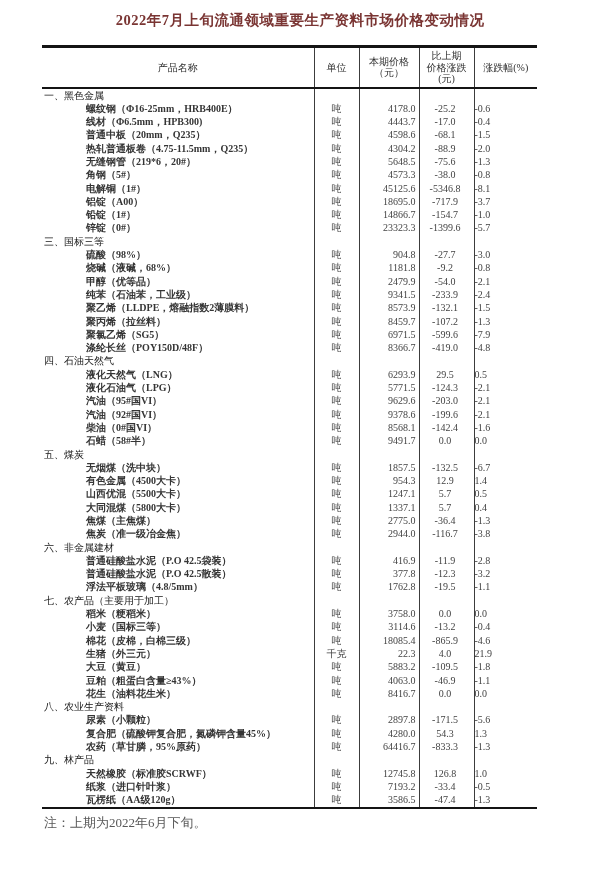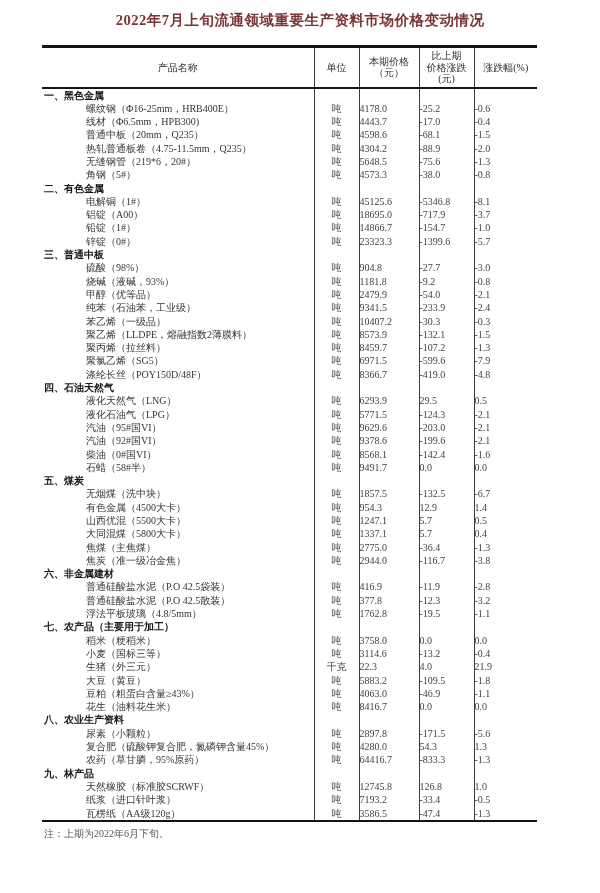--- a/index.html
+++ b/index.html
@@ -67,7 +67,7 @@
   td.name  { text-align: left; padding-left: 44px; color: #353535; }
   tr.section-row td.name {
     padding-left: 2px;
-    font-weight: bold;
+    font-weight: normal;
     color: #161616;
     margin-left: 15px;
   }

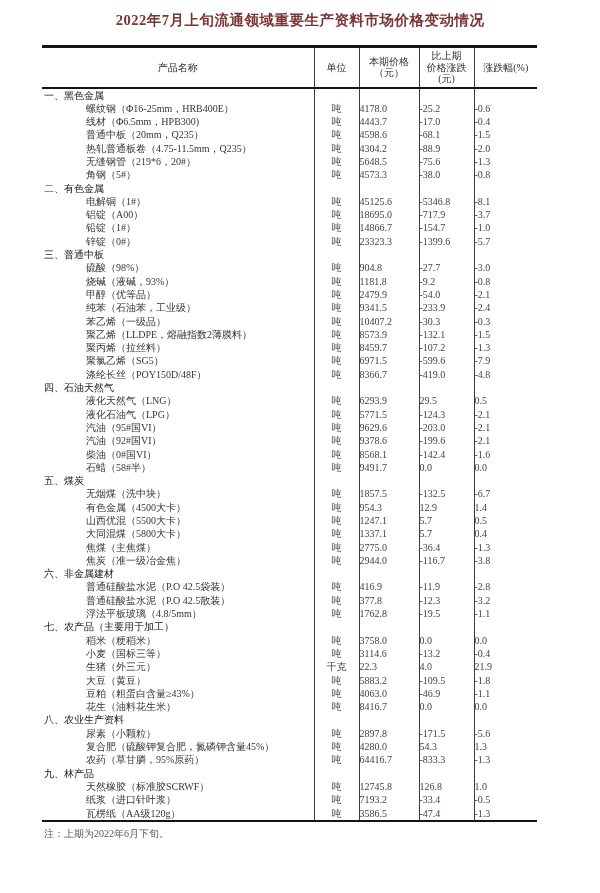--- a/index.html
+++ b/index.html
@@ -64,7 +64,7 @@
     overflow: hidden;
     vertical-align: middle;
   }
-  td.name  { text-align: left; padding-left: 44px; color: #353535; }
+  td.name  { text-align: left; padding-left: 44px; color: #353535; font-weight: bold; }
   tr.section-row td.name {
     padding-left: 2px;
     font-weight: normal;

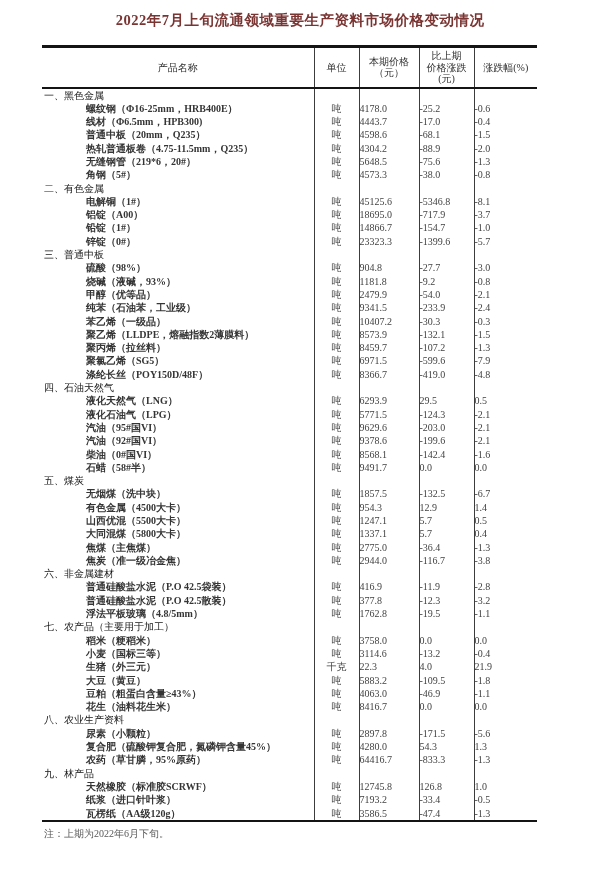--- a/index.html
+++ b/index.html
@@ -72,7 +72,7 @@
     margin-left: 15px;
   }
   td.unit   { text-align: center; }
-  td.price  { padding-right: 3px; }
+  td.price  { text-align: right; padding-right: 3px; }
   td.change { text-align: left; padding-right: 3px; }
   td.pct    { text-align: left; padding-right: 10px; }
 

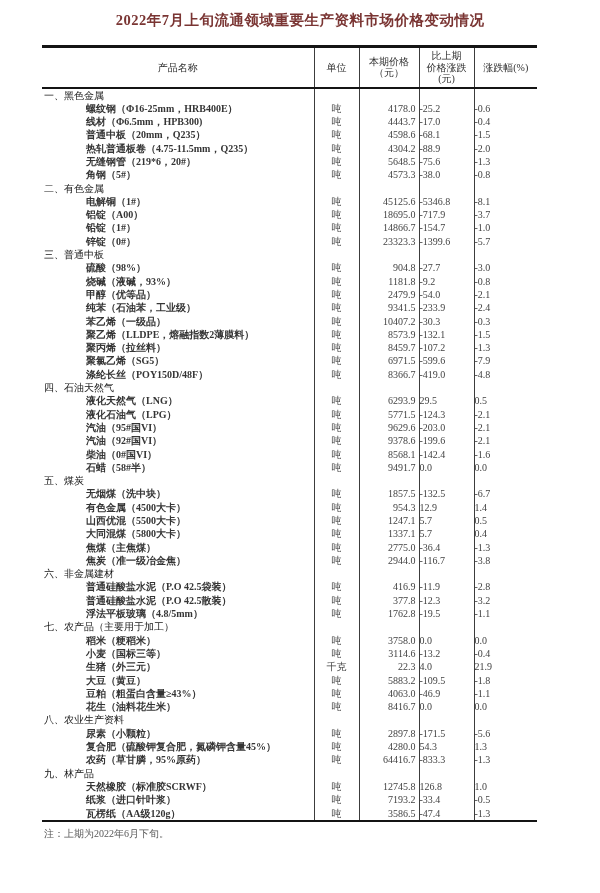--- a/index.html
+++ b/index.html
@@ -73,7 +73,7 @@
   }
   td.unit   { text-align: center; }
   td.price  { text-align: right; padding-right: 3px; }
-  td.change { text-align: left; padding-right: 3px; }
+  td.change { text-align: center; padding-right: 3px; }
   td.pct    { text-align: left; padding-right: 10px; }
 
   .footnote {

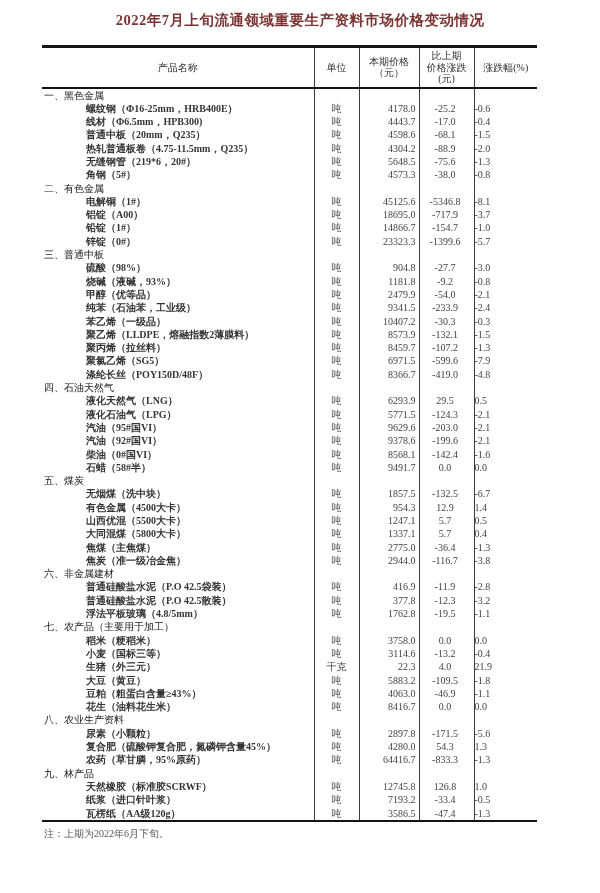--- a/index.html
+++ b/index.html
@@ -166,13 +166,6 @@
     <td class="pct">-0.8</td>
   </tr>
 
-  <tr class="section-row">
-    <td class="name">二、有色金属</td>
-    <td class="unit"></td>
-    <td class="price"></td>
-    <td class="change"></td>
-    <td class="pct"></td>
-  </tr>
 
   <tr class="data-row">
     <td class="name">电解铜（1#）</td>

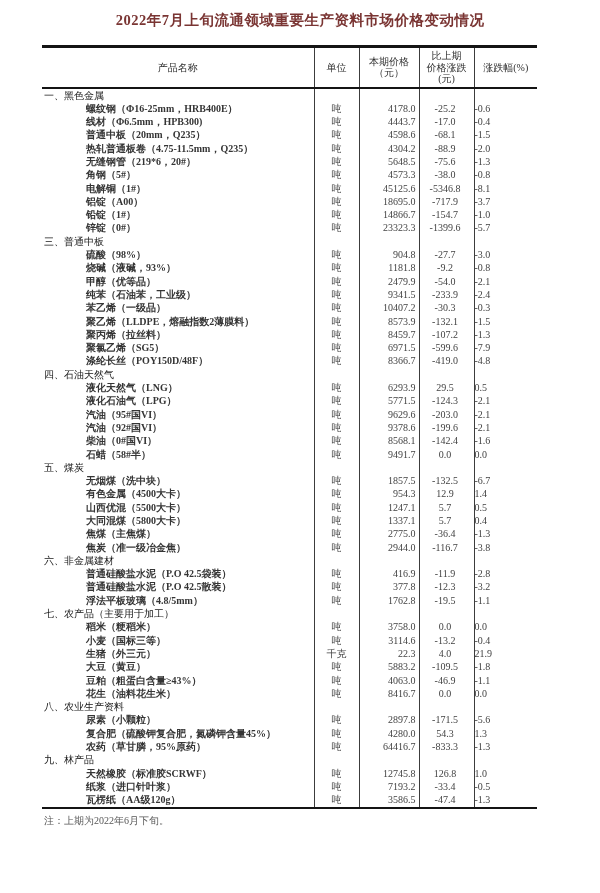--- a/index.html
+++ b/index.html
@@ -200,7 +200,7 @@
   </tr>
 
   <tr class="section-row">
-    <td class="name">三、普通中板</td>
+    <td class="name">三、国标三等</td>
     <td class="unit"></td>
     <td class="price"></td>
     <td class="change"></td>

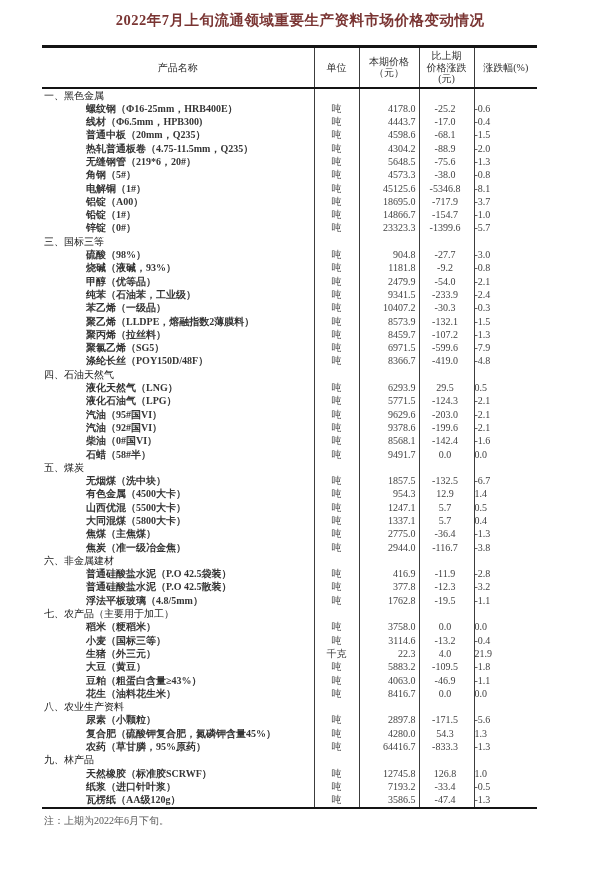--- a/index.html
+++ b/index.html
@@ -216,7 +216,7 @@
   </tr>
 
   <tr class="data-row">
-    <td class="name">烧碱（液碱，93%）</td>
+    <td class="name">烧碱（液碱，68%）</td>
     <td class="unit">吨</td>
     <td class="price">1181.8</td>
     <td class="change">-9.2</td>

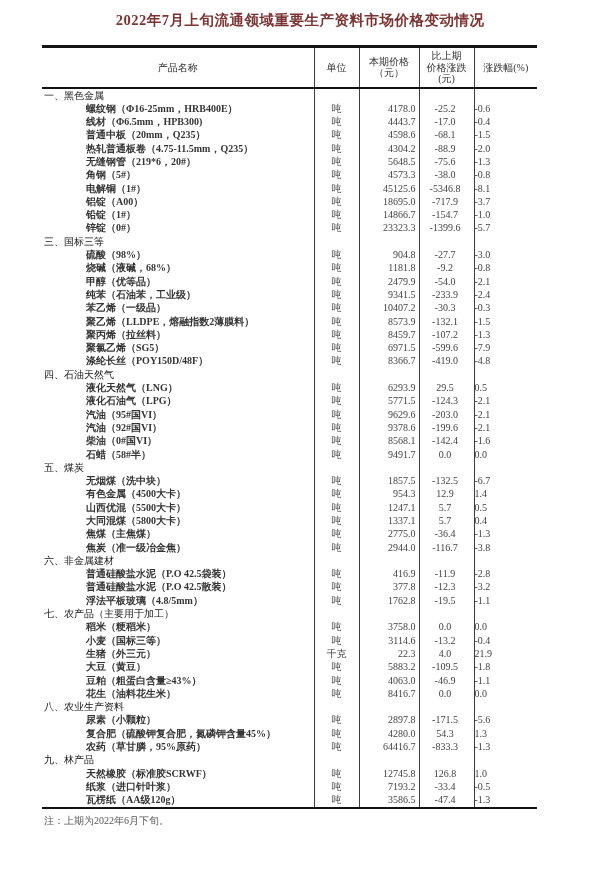--- a/index.html
+++ b/index.html
@@ -239,13 +239,6 @@
     <td class="pct">-2.4</td>
   </tr>
 
-  <tr class="data-row">
-    <td class="name">苯乙烯（一级品）</td>
-    <td class="unit">吨</td>
-    <td class="price">10407.2</td>
-    <td class="change">-30.3</td>
-    <td class="pct">-0.3</td>
-  </tr>
 
   <tr class="data-row">
     <td class="name">聚乙烯（LLDPE，熔融指数2薄膜料）</td>

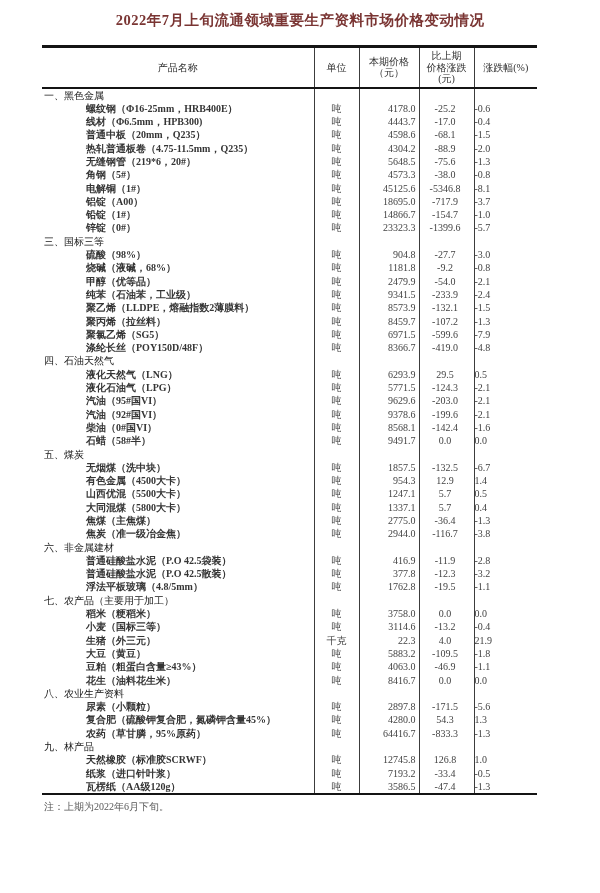--- a/index.html
+++ b/index.html
@@ -443,6 +443,13 @@
   </tr>
 
 
+  <tr class="data-row">
+    <td class="name">棉花（皮棉，白棉三级）</td>
+    <td class="unit">吨</td>
+    <td class="price">18085.4</td>
+    <td class="change">-865.9</td>
+    <td class="pct">-4.6</td>
+  </tr>
 
   <tr class="data-row">
     <td class="name">生猪（外三元）</td>

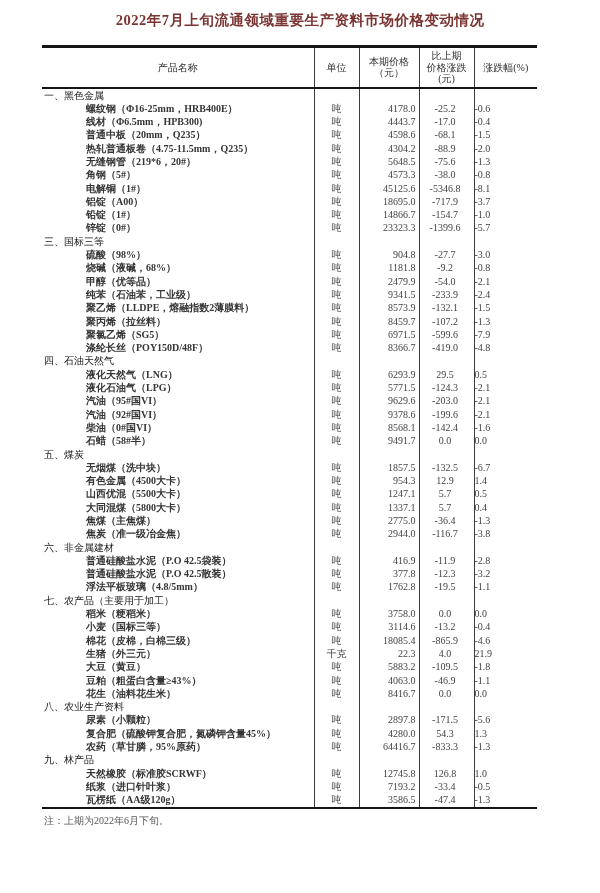--- a/index.html
+++ b/index.html
@@ -78,7 +78,7 @@
 
   .footnote {
     margin: 5px 0 8px 44px;
-    font-size: 10px;
+    font-size: 13px;
     color: #575757;
   }
 </style>

